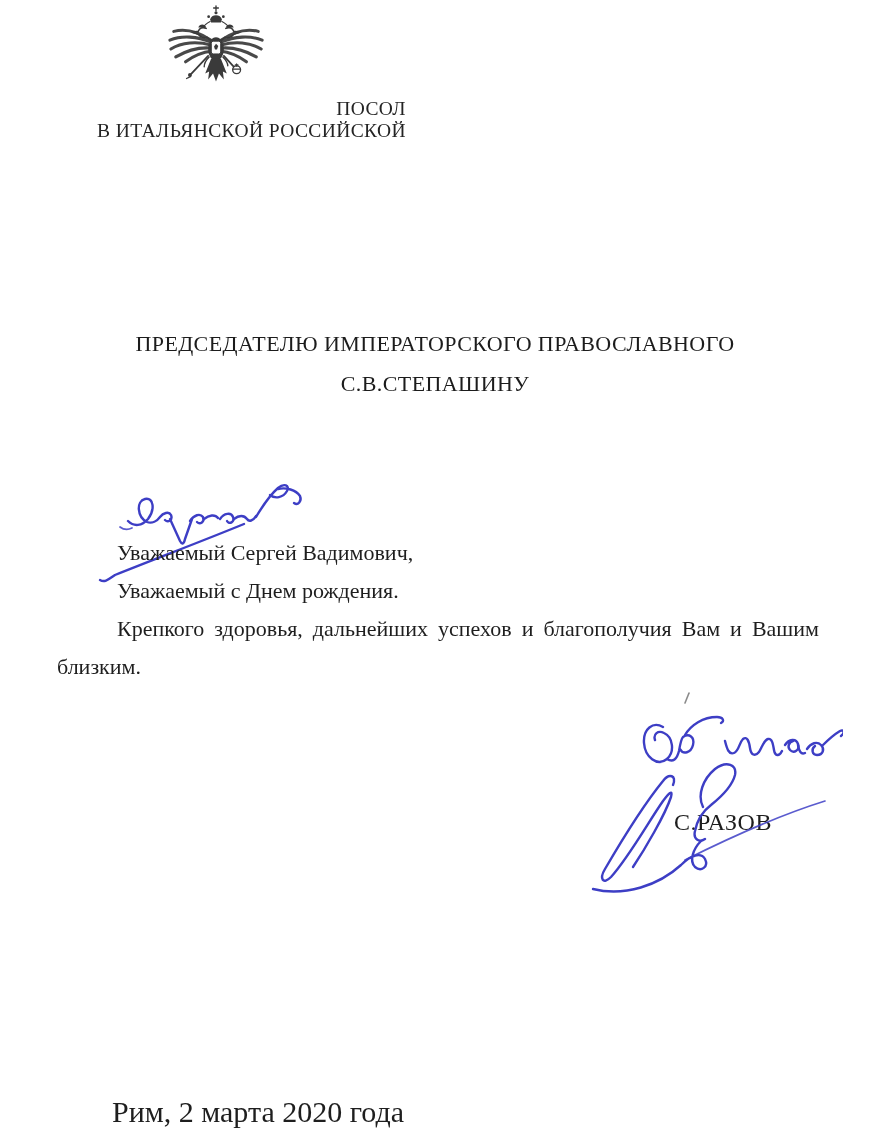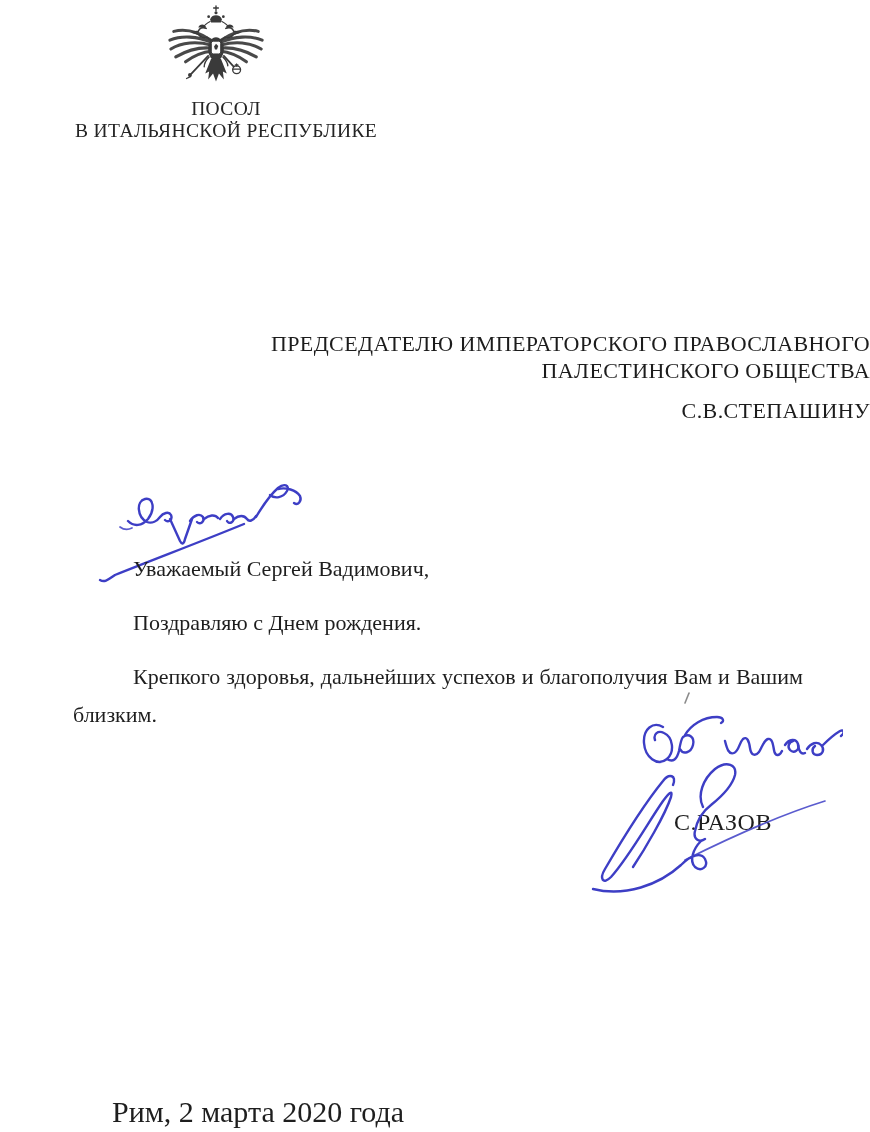--- a/index.html
+++ b/index.html
@@ -16,7 +16,7 @@
   
   .letterhead{
     left:46px;top:98px;width:360px;
-    text-align:center;
+    text-align:right;
     font-size:19.5px;line-height:22px;
     letter-spacing:0.4px;
     color:#242424;

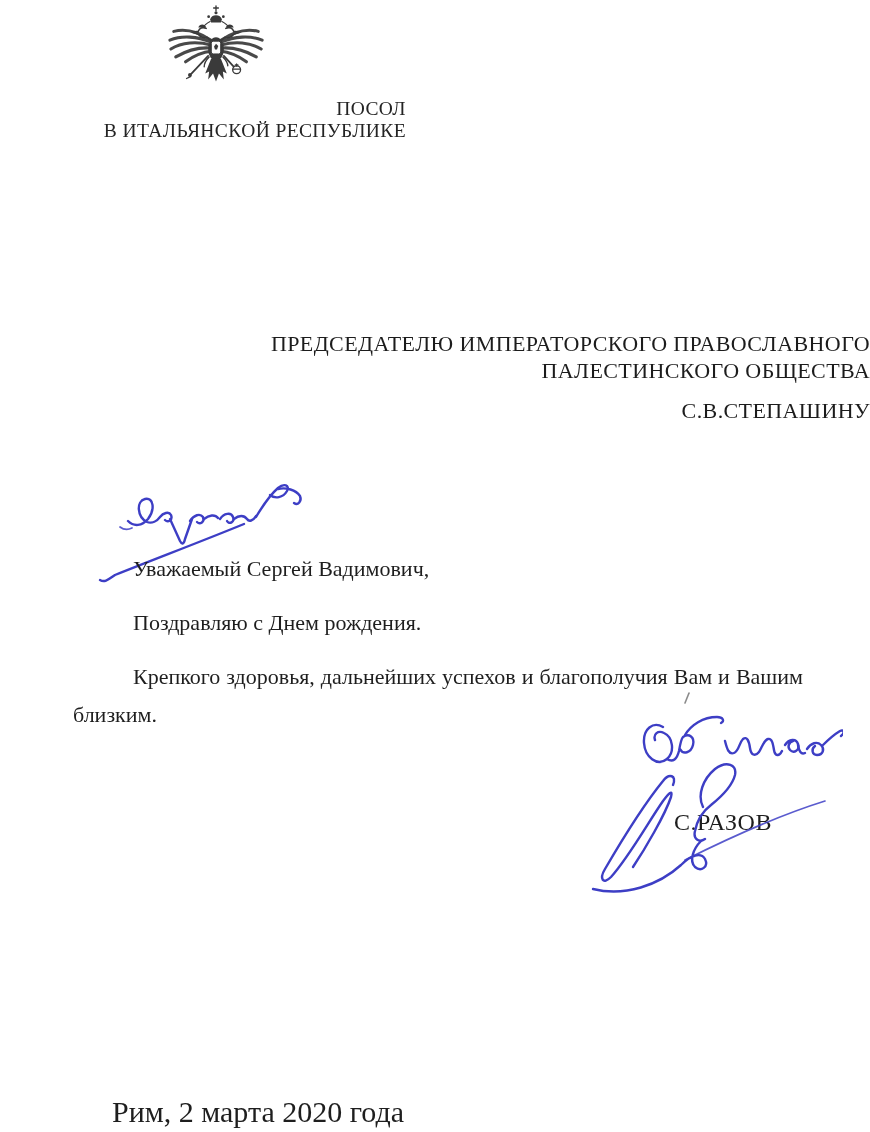--- a/index.html
+++ b/index.html
@@ -110,7 +110,7 @@
 
   <div class="abs letterhead">
     <div>ПОСОЛ</div>
-    <div>В ИТАЛЬЯНСКОЙ РЕСПУБЛИКЕ</div>
+    <div>В ИТАЛЬЯНСКОЙ РОССИЙСКОЙ</div>
   </div>
 
   <div class="abs addressee">

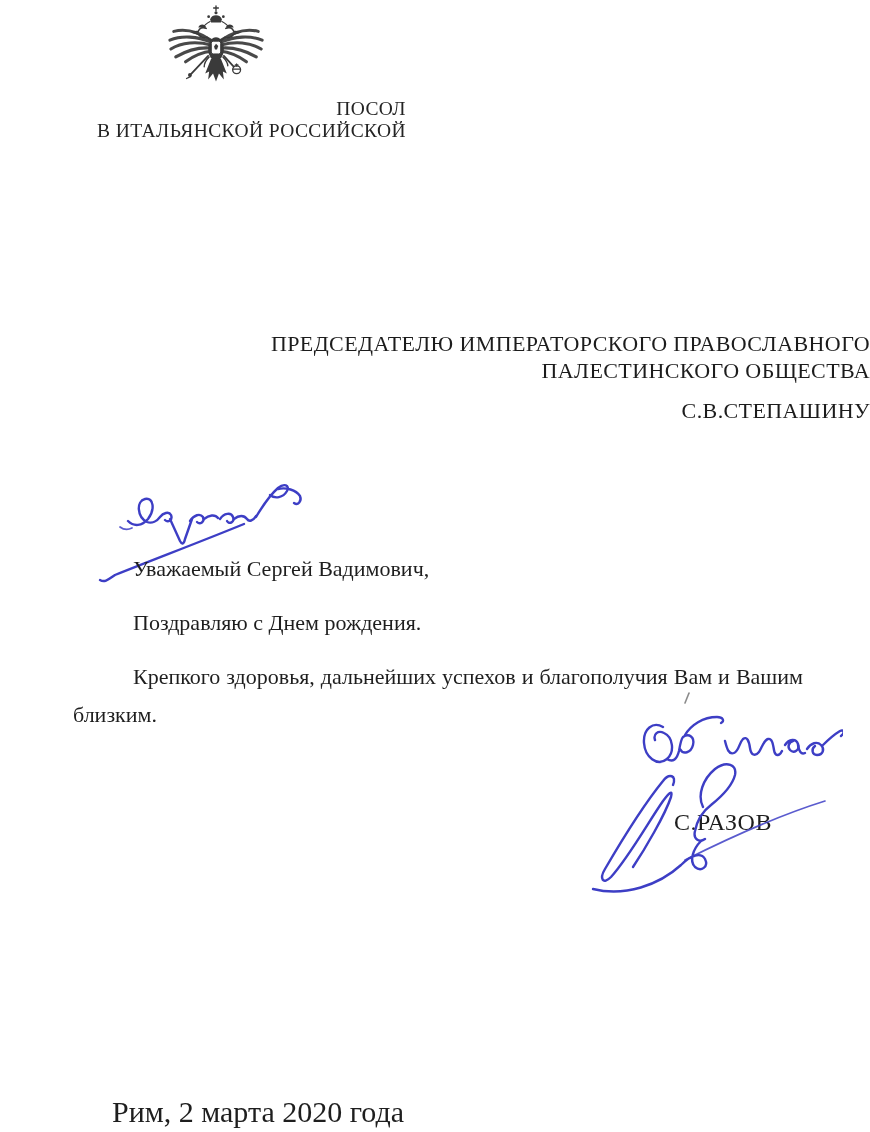--- a/index.html
+++ b/index.html
@@ -24,7 +24,7 @@
   
   .addressee{
     left:0;top:330px;width:870px;
-    text-align:right;
+    text-align:center;
     font-size:22px;line-height:27px;
     letter-spacing:0.4px;
     color:#1c1c1c;

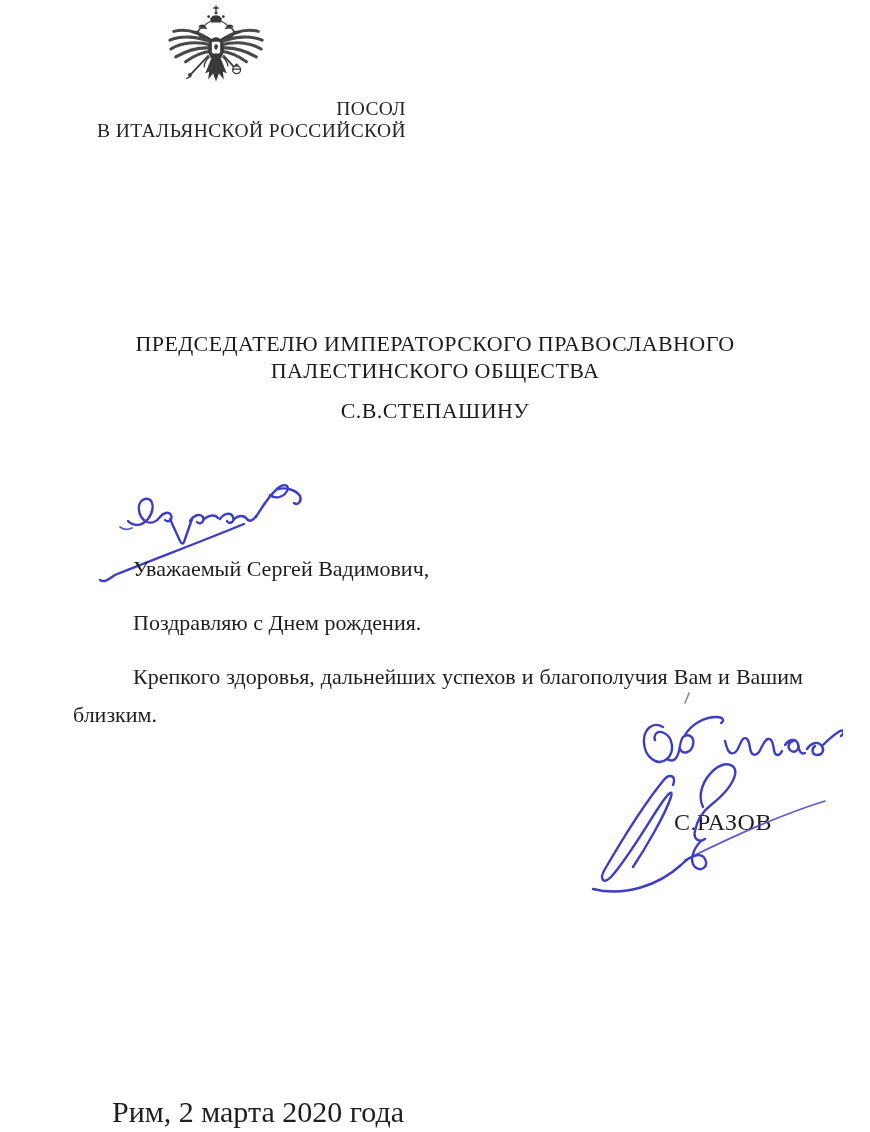--- a/index.html
+++ b/index.html
@@ -115,7 +115,6 @@
 
   <div class="abs addressee">
     <div>ПРЕДСЕДАТЕЛЮ ИМПЕРАТОРСКОГО ПРАВОСЛАВНОГО</div>
-    <div>ПАЛЕСТИНСКОГО ОБЩЕСТВА</div>
     <div class="name-line">С.В.СТЕПАШИНУ</div>
   </div>
 

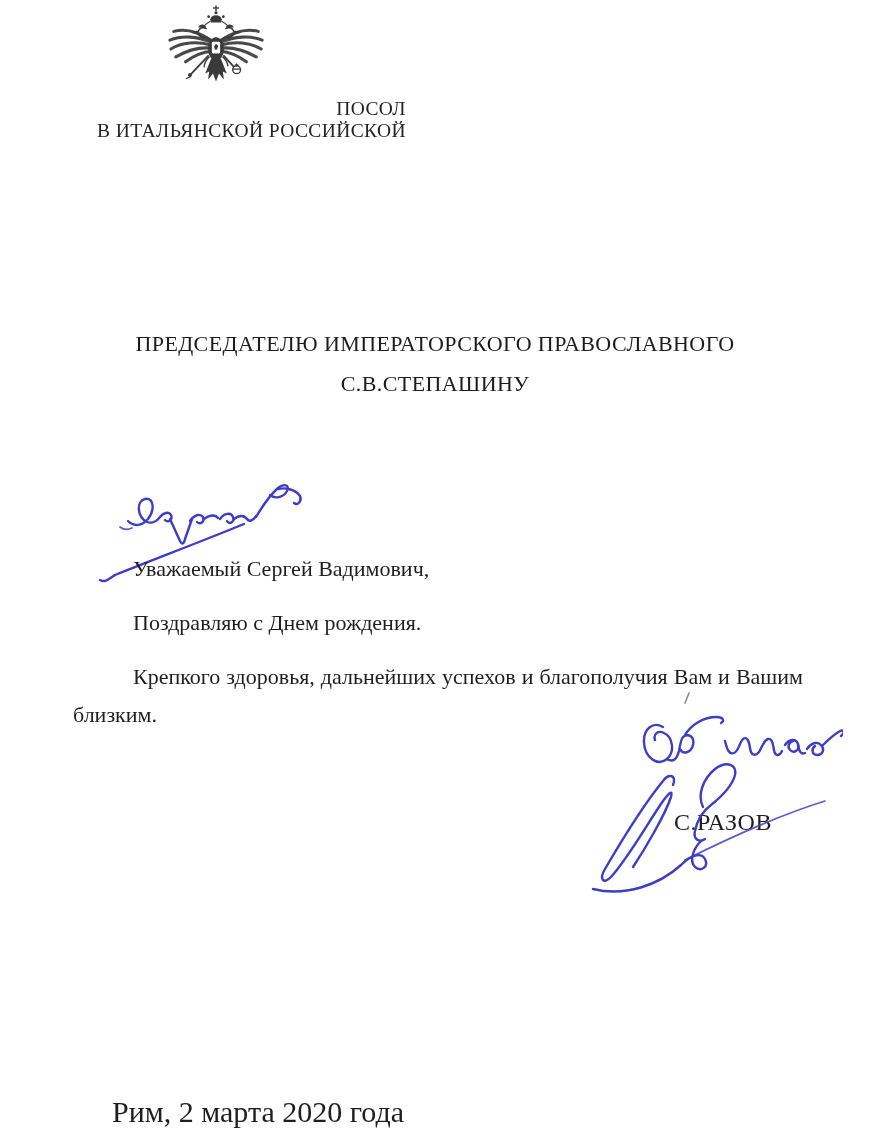--- a/index.html
+++ b/index.html
@@ -35,7 +35,7 @@
     left:57px;top:534px;width:762px;
     font-size:22px;line-height:38px;
   }
-  .body-text p{margin:16px;text-indent:60px;}
+  .body-text p{margin:0;text-indent:60px;}
   .body-text p.justified{text-align:justify;}
   
   .sig-name{

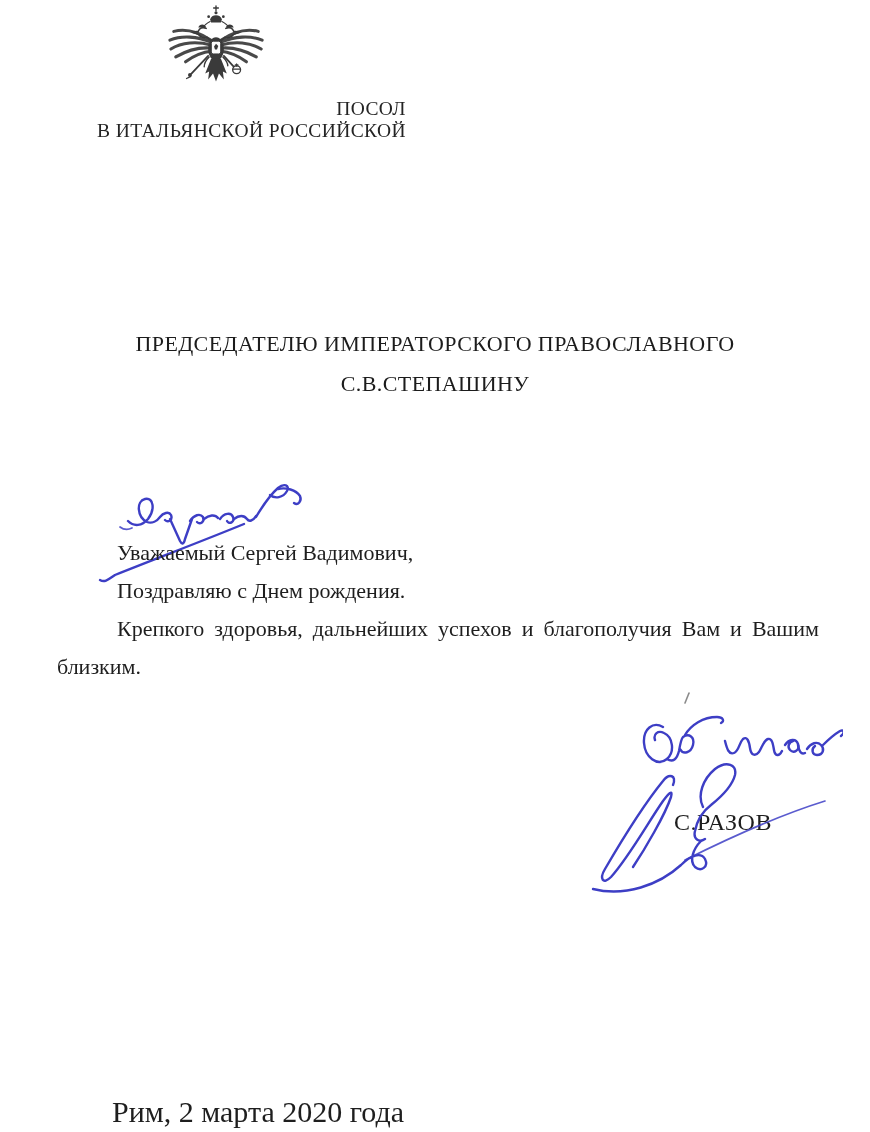--- a/index.html
+++ b/index.html
@@ -136,7 +136,7 @@
 
   <div class="abs body-text">
     <p><span>Уважаемый</span><span> Сергей Вадимович,</span></p>
-    <p>Поздравляю с Днем рождения.</p>
+    <p>Уважаемый с Днем рождения.</p>
     <p class="justified">Крепкого здоровья, дальнейших успехов и благополучия Вам и Вашим близким.</p>
   </div>
 

